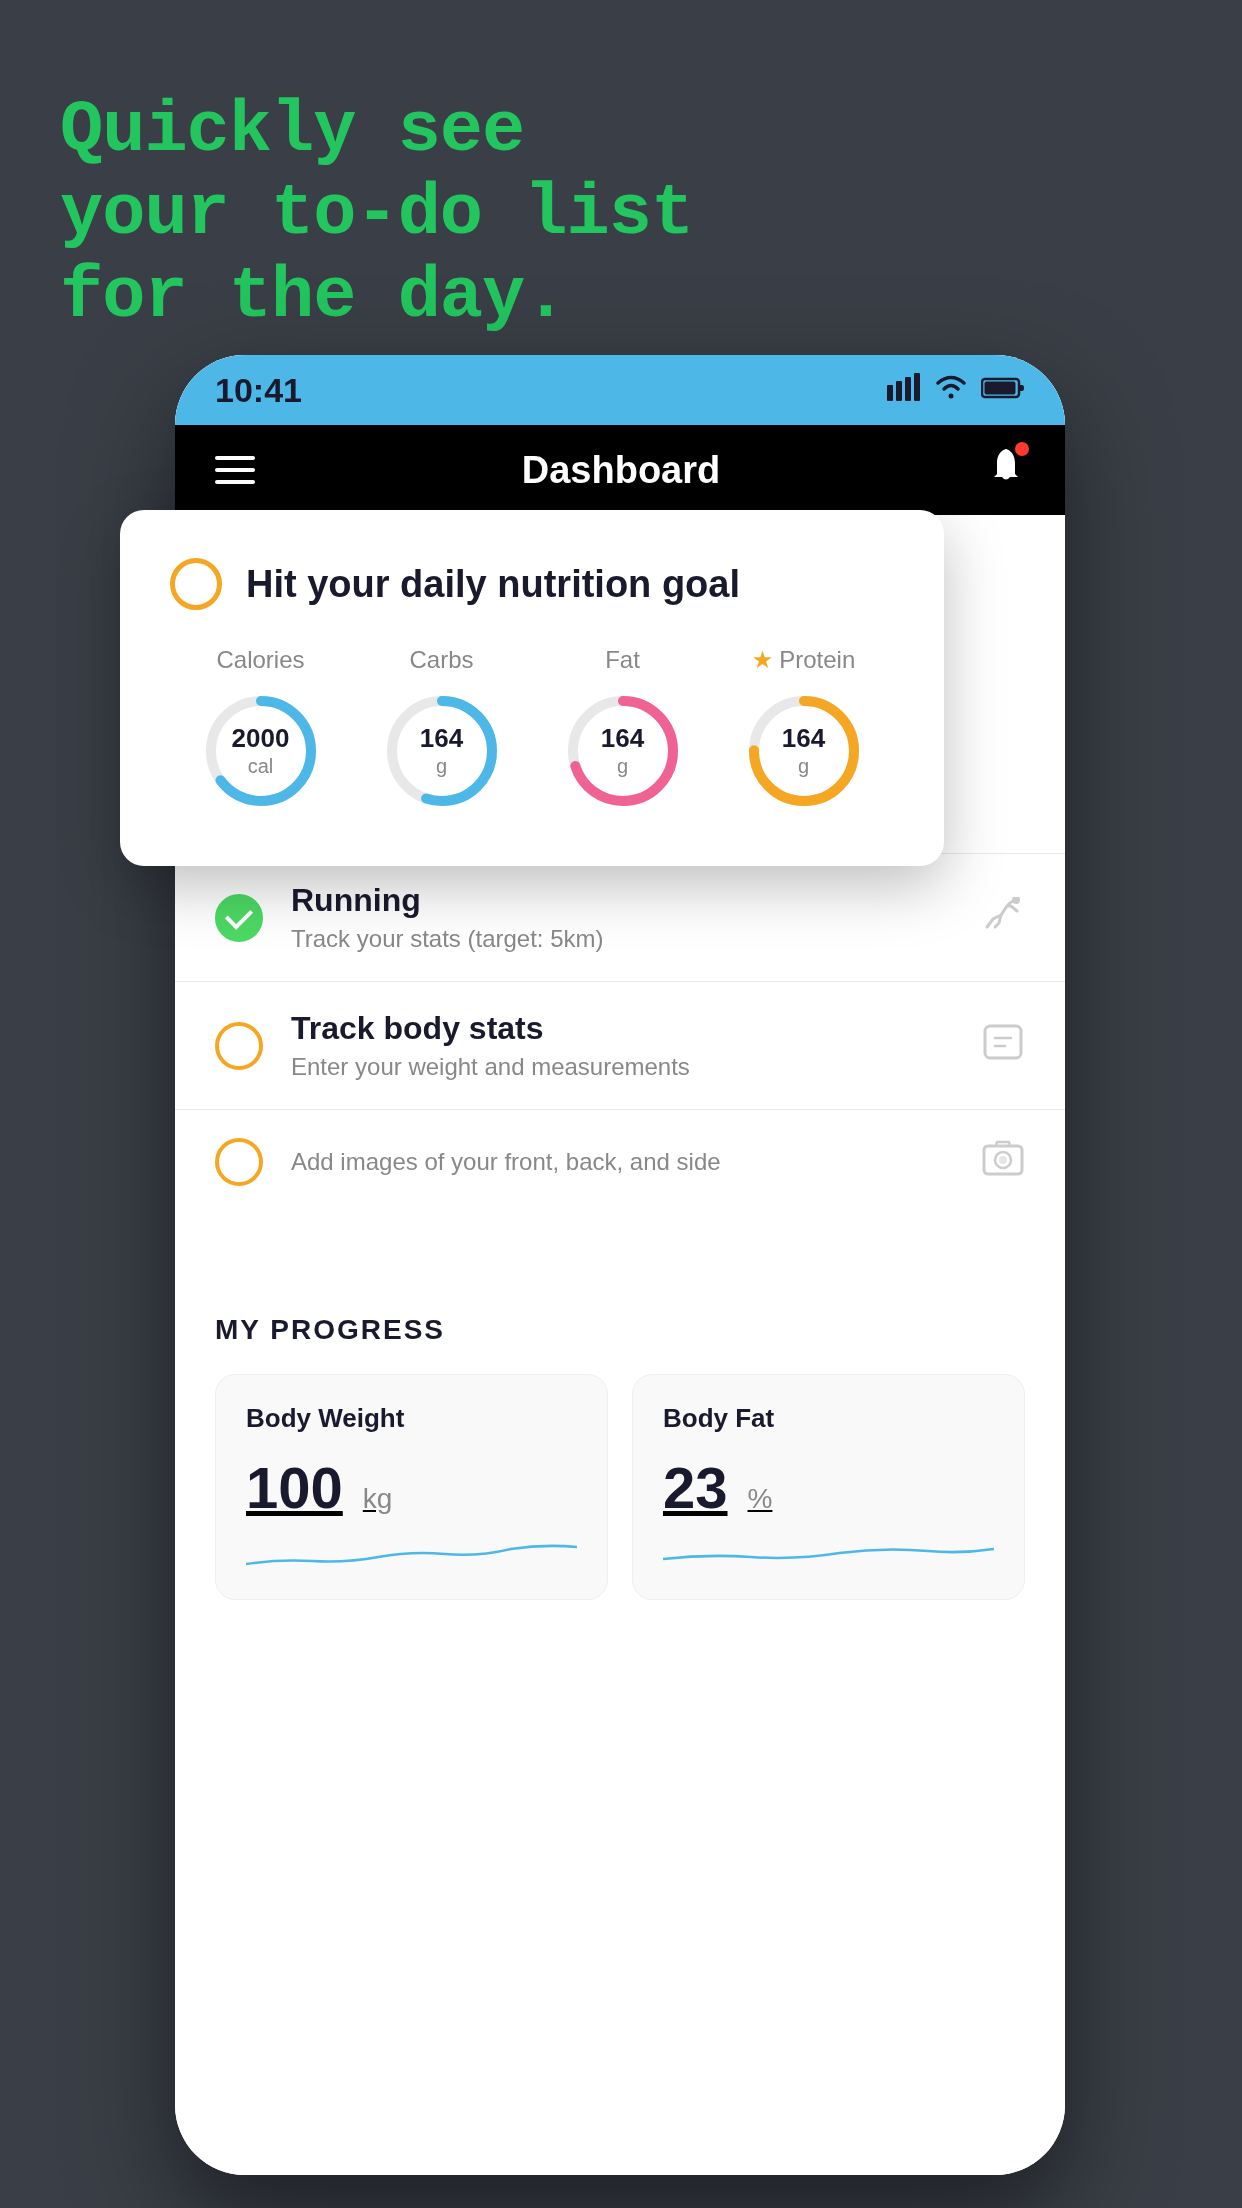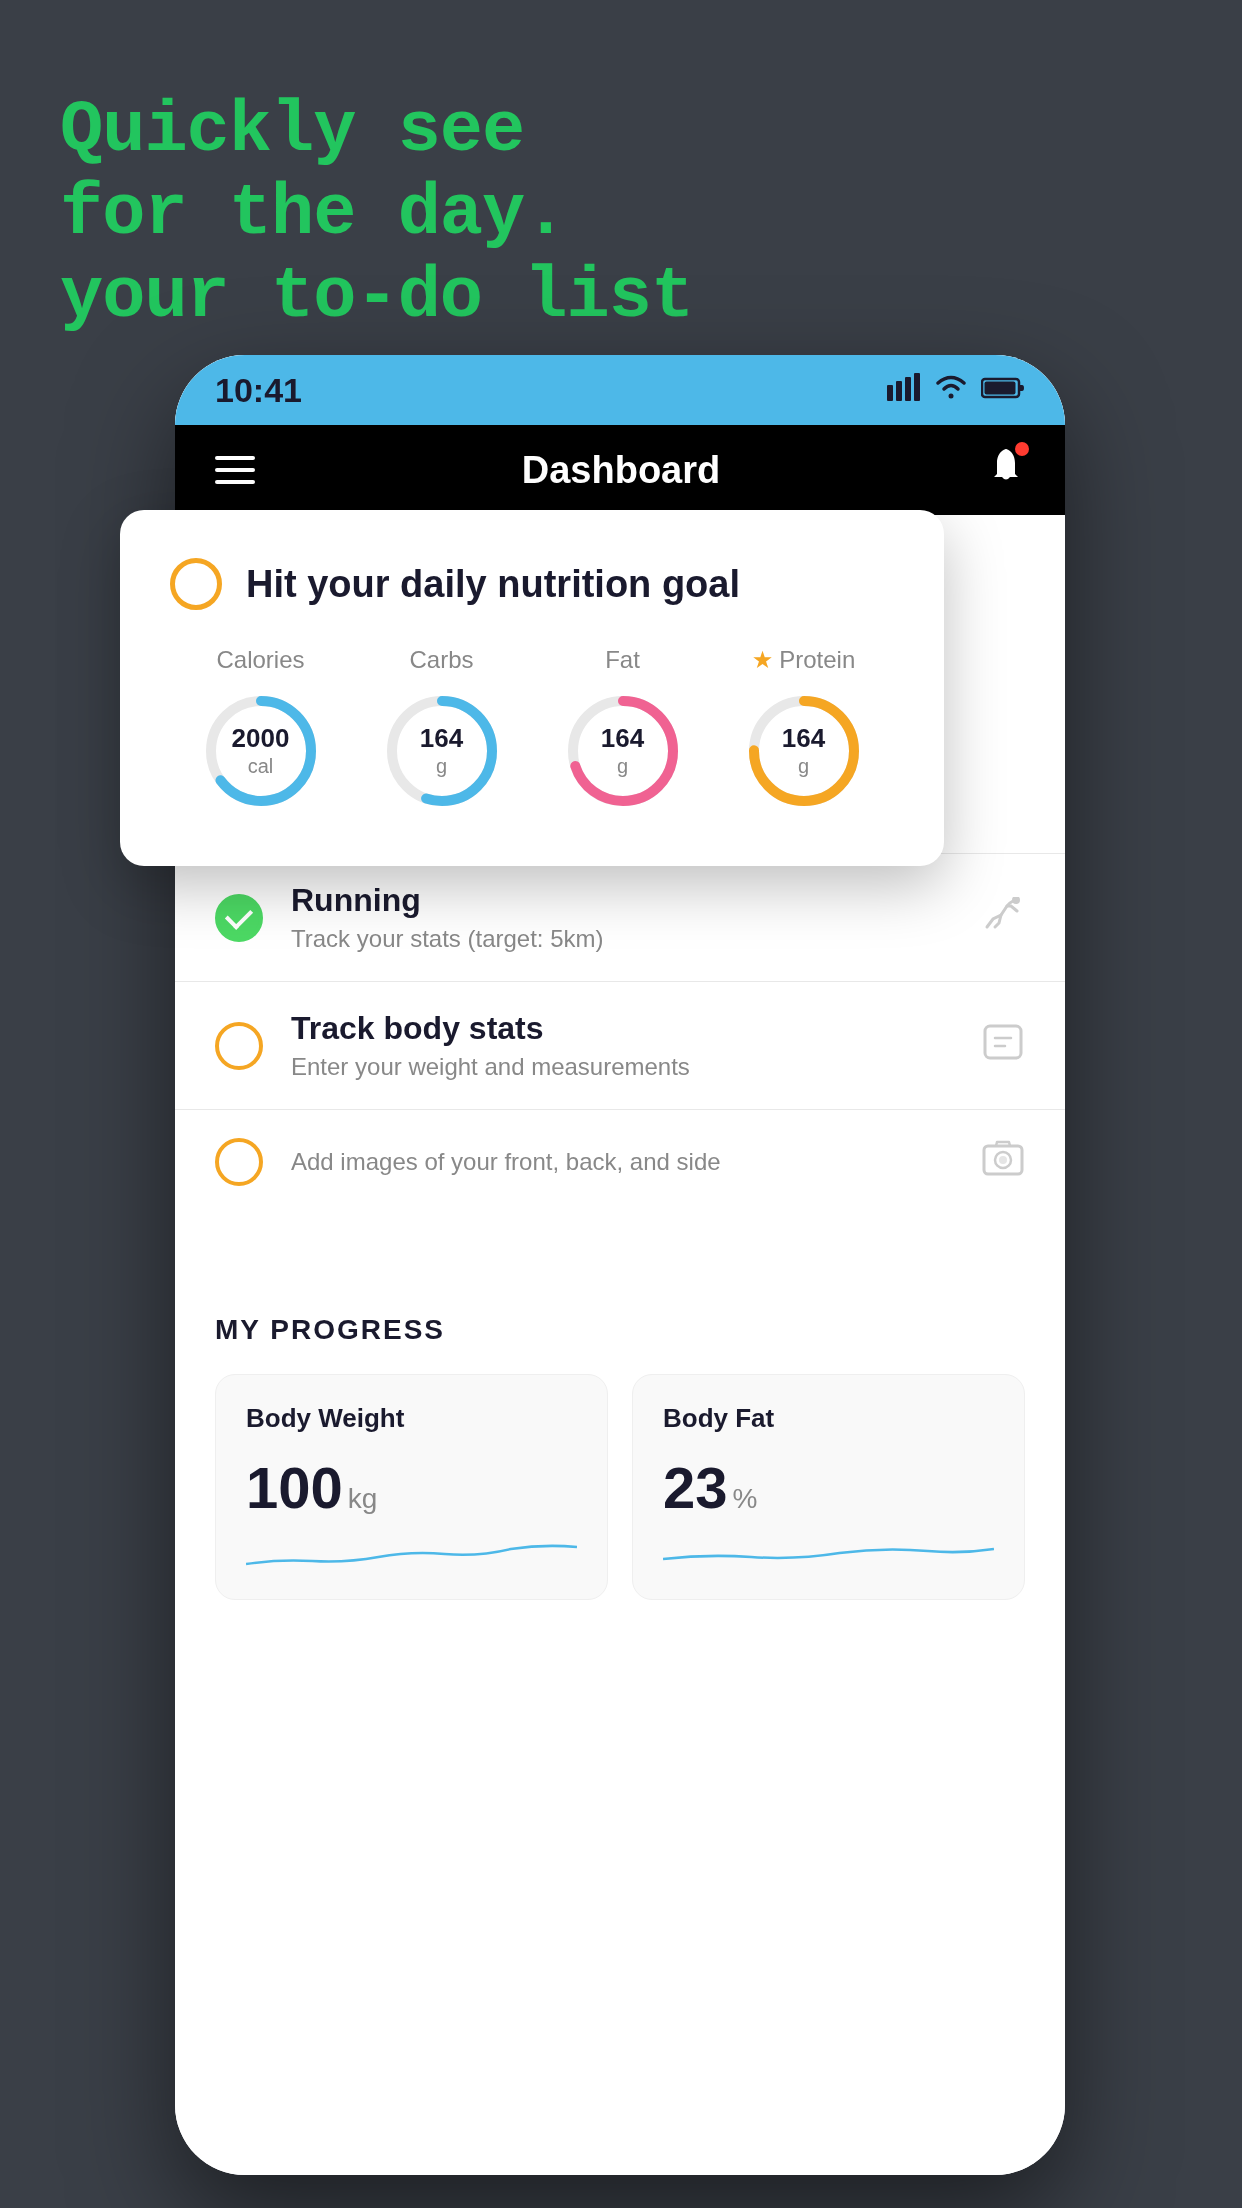--- a/index.html
+++ b/index.html
@@ -344,8 +344,8 @@
 
 <div class="headline">
   <div>Quickly see</div>
+  <div>your to-do list</div>
   <div>for the day.</div>
-  <div>your to-do list</div>
 </div>
 
 <div class="phone">

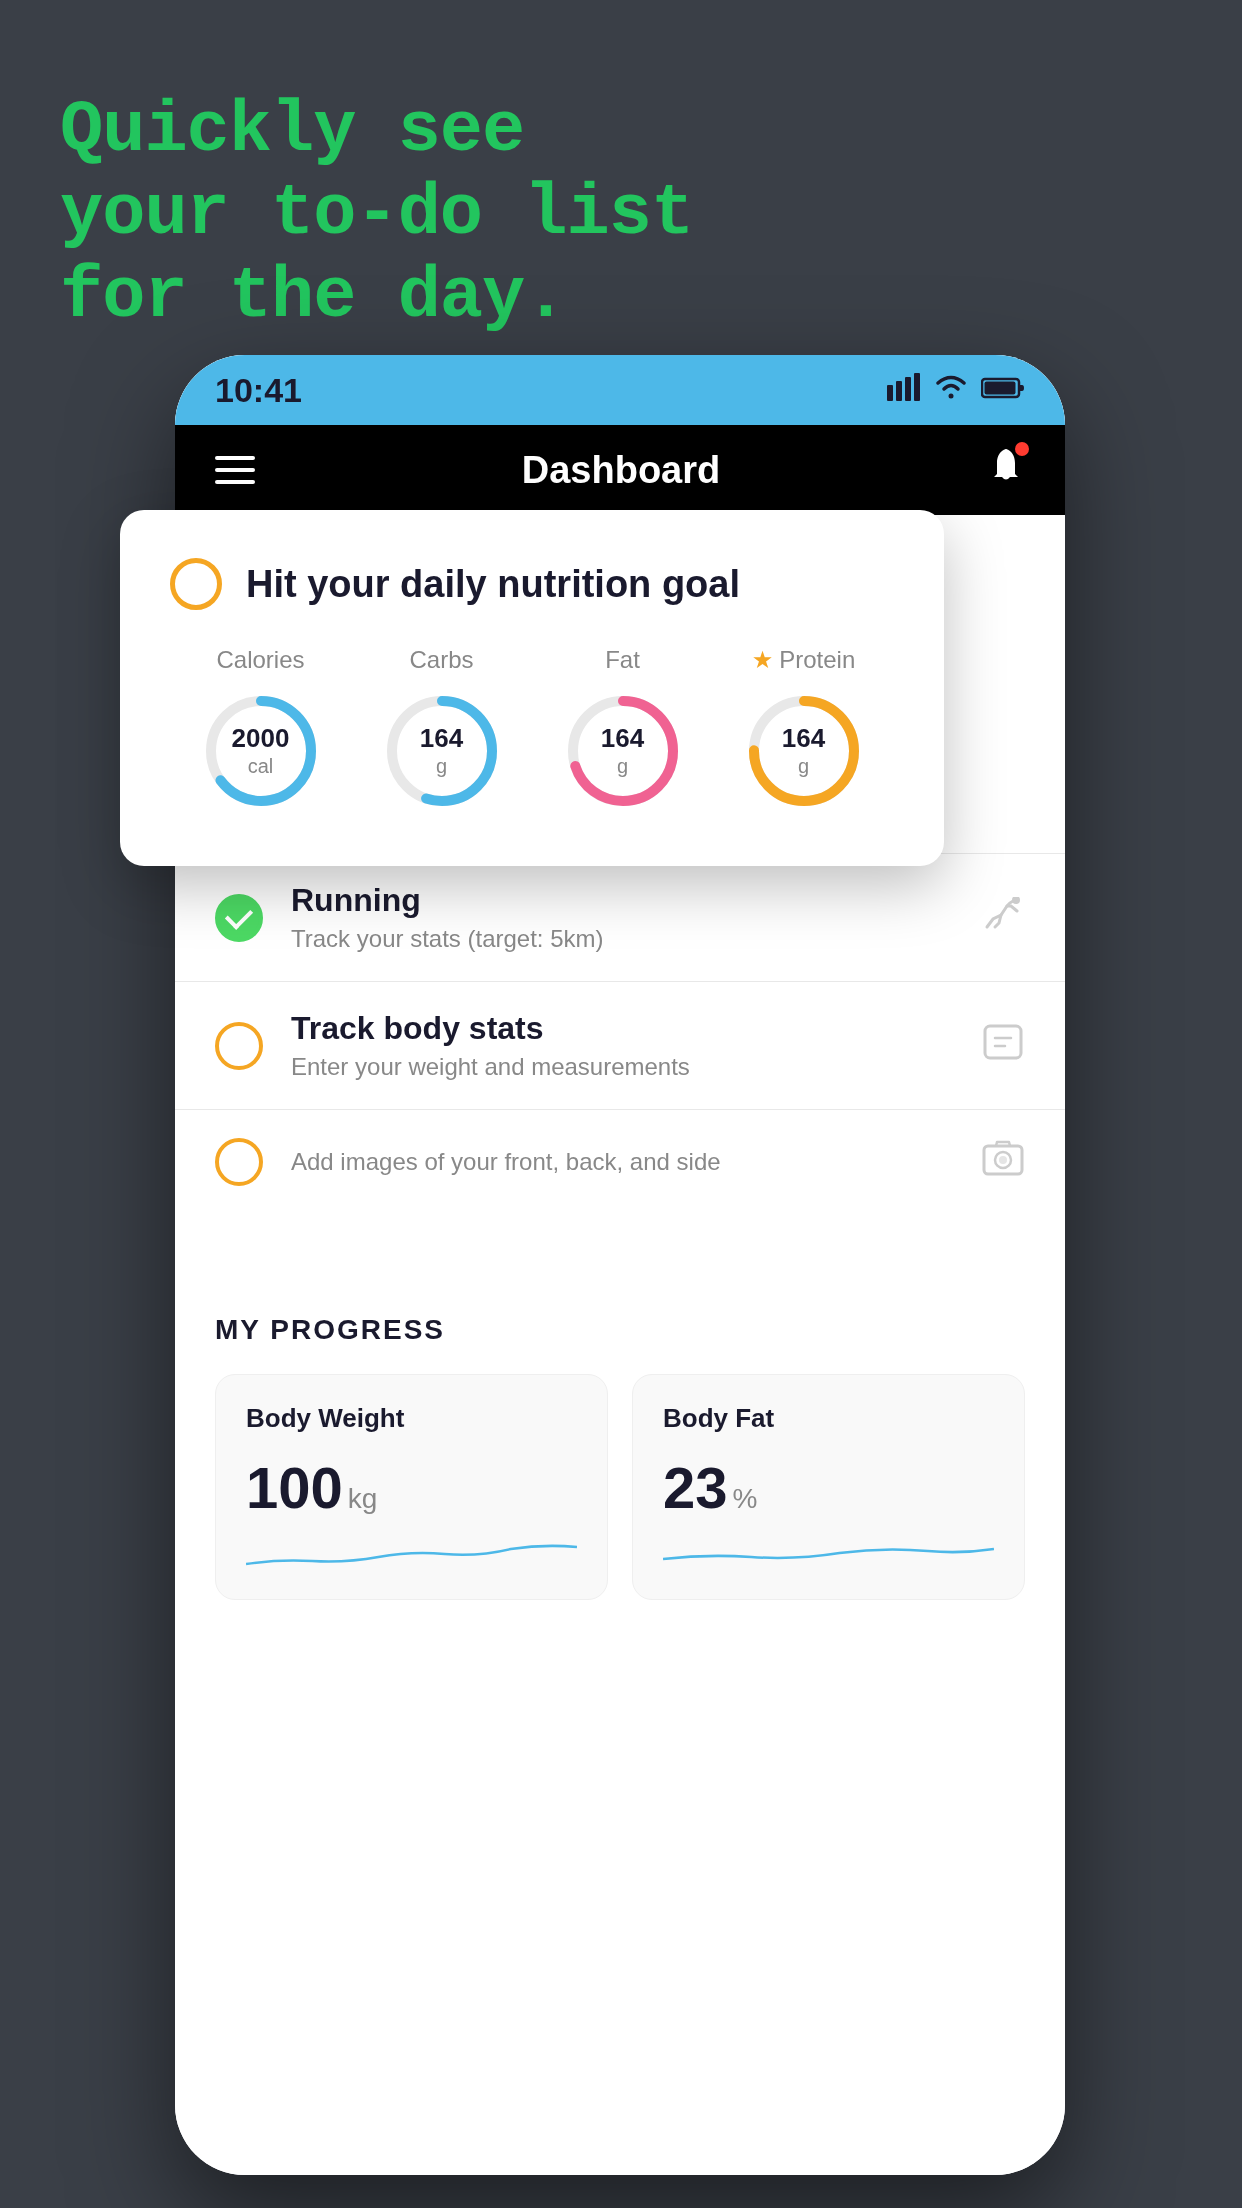--- a/index.html
+++ b/index.html
@@ -299,8 +299,9 @@
     .progress-value {
       display: flex;
       align-items: baseline;
-      gap: 5px;
+      gap: 20px;
       margin-bottom: 8px;
+      text-decoration: underline;
     }
 
     .progress-number {

